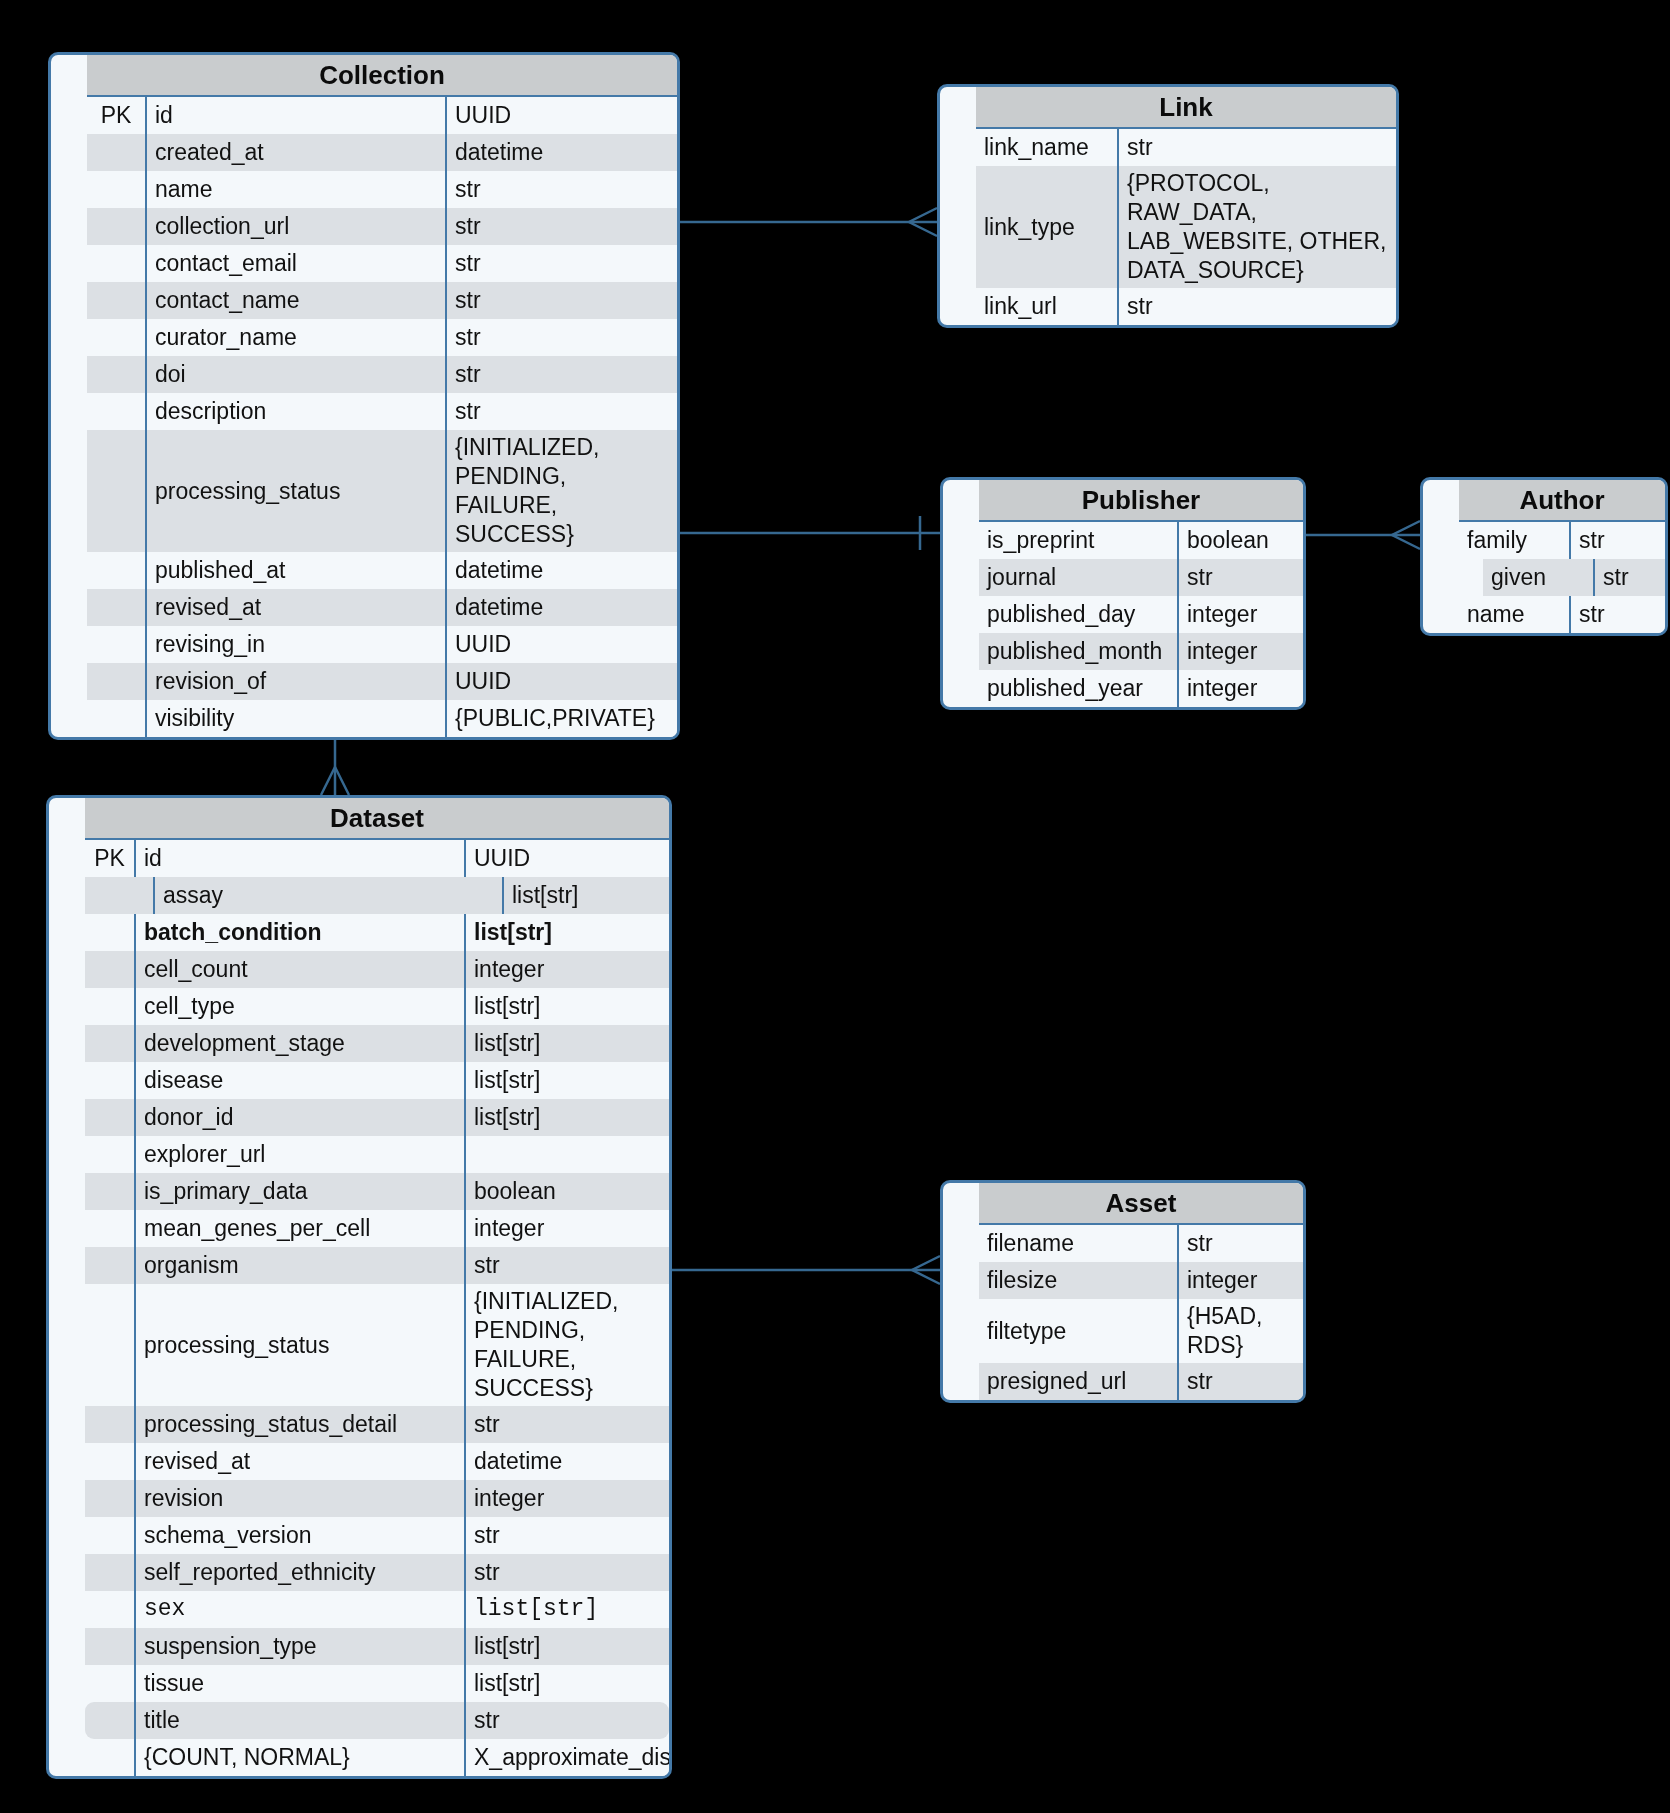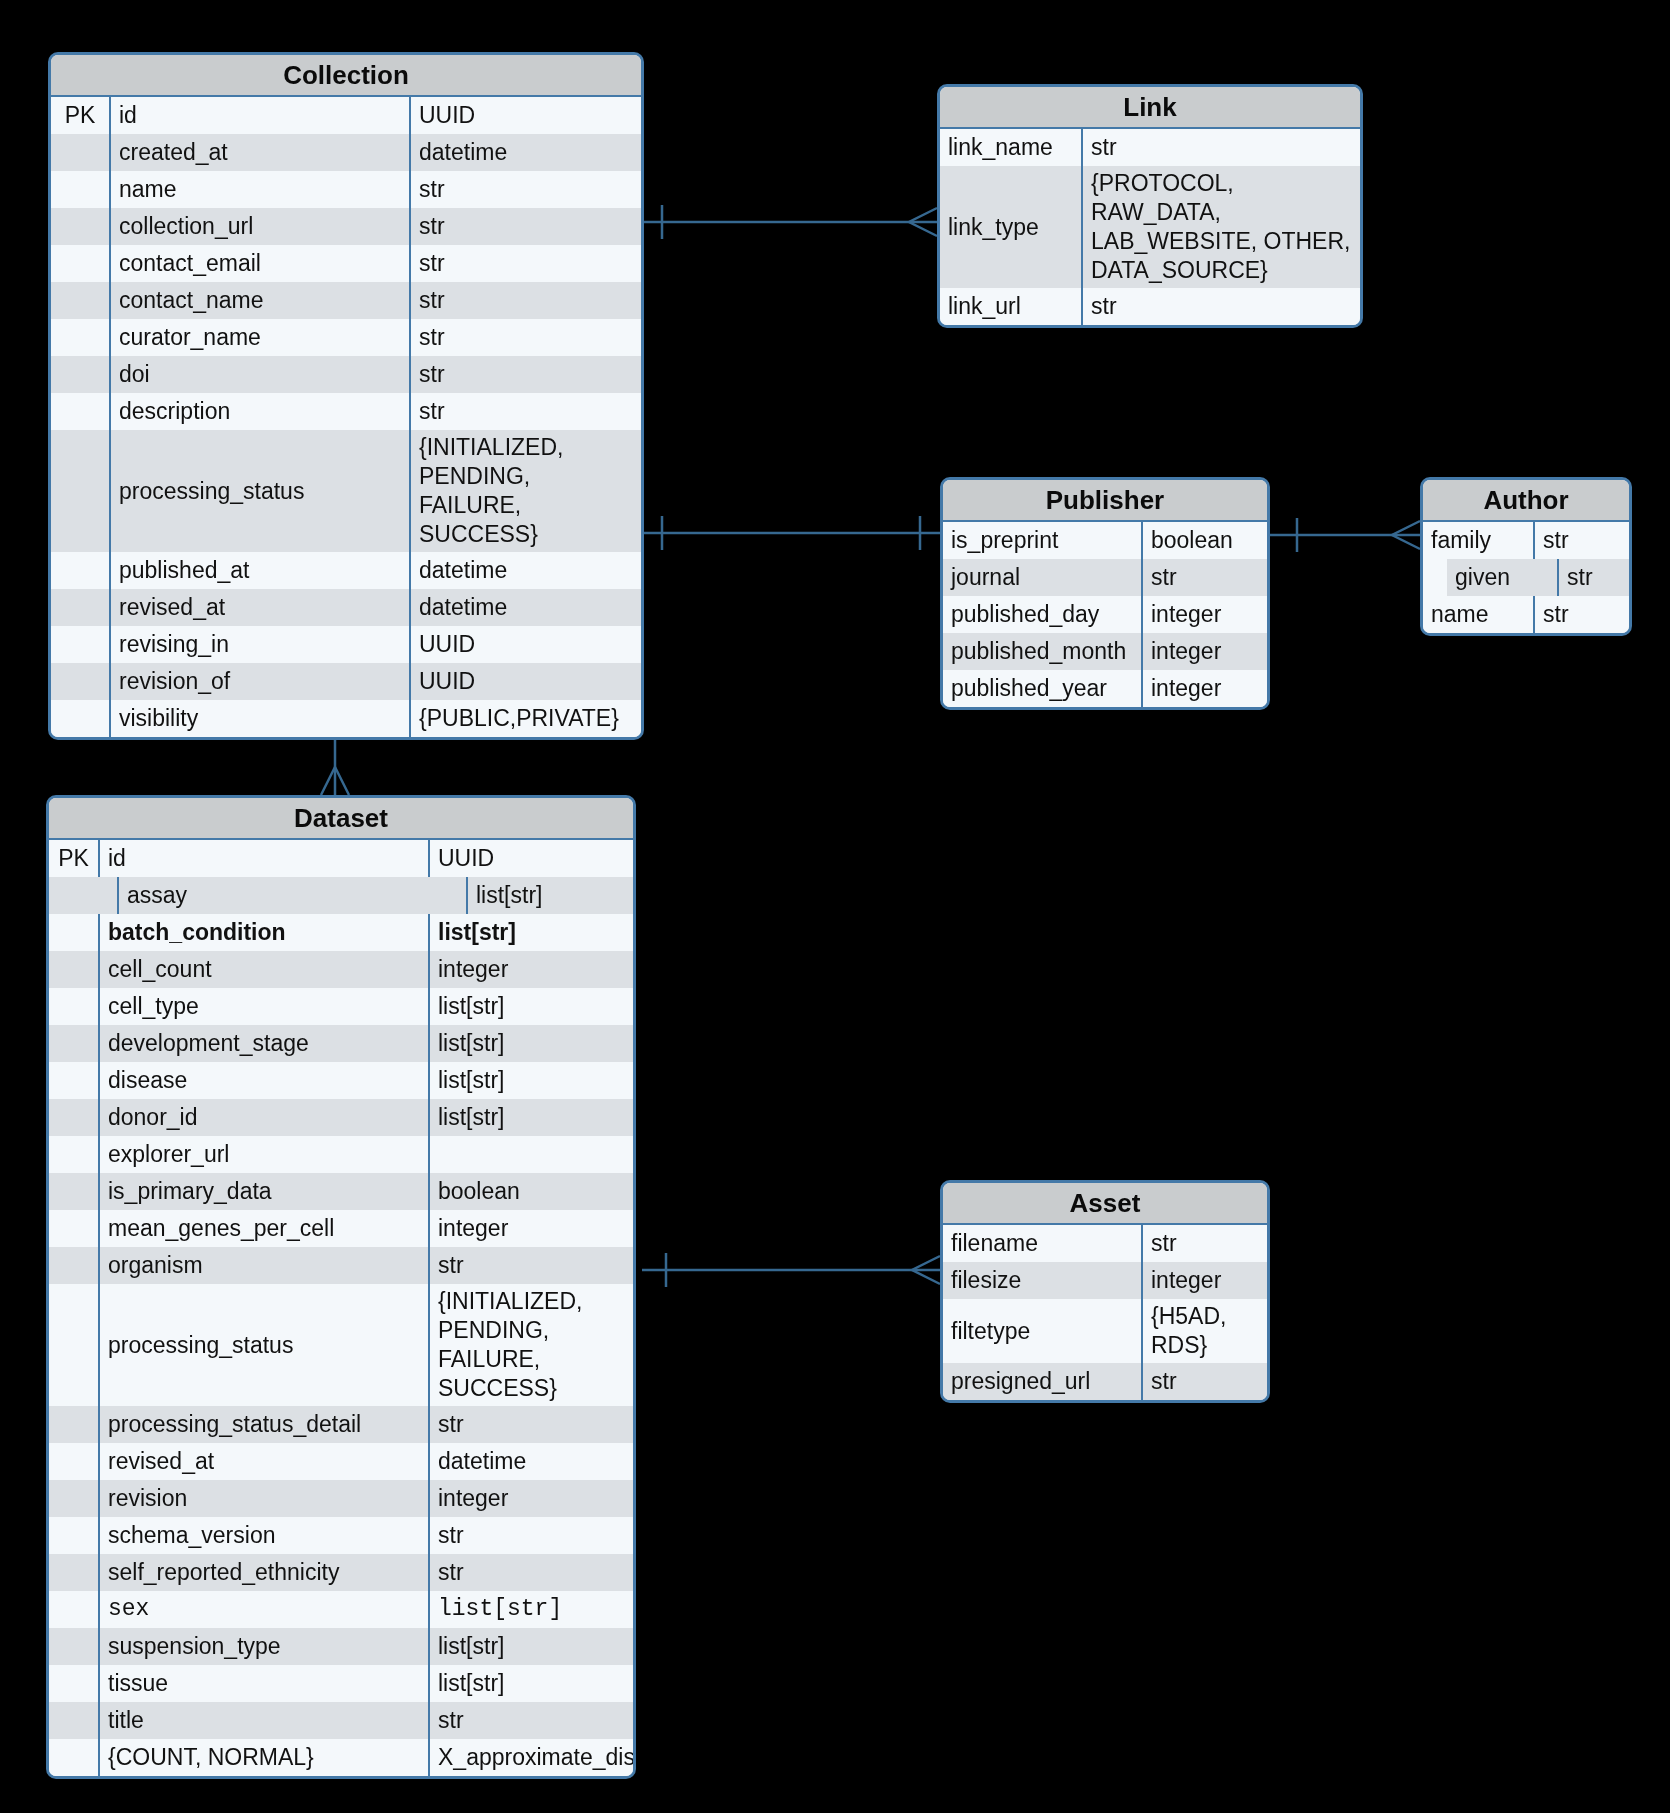--- a/index.html
+++ b/index.html
@@ -20,6 +20,7 @@
     overflow:hidden;
     background:#F4F8FB;
     box-sizing:content-box;
+    padding-left:36px;
   }
   .entity-title{
     height:40px;

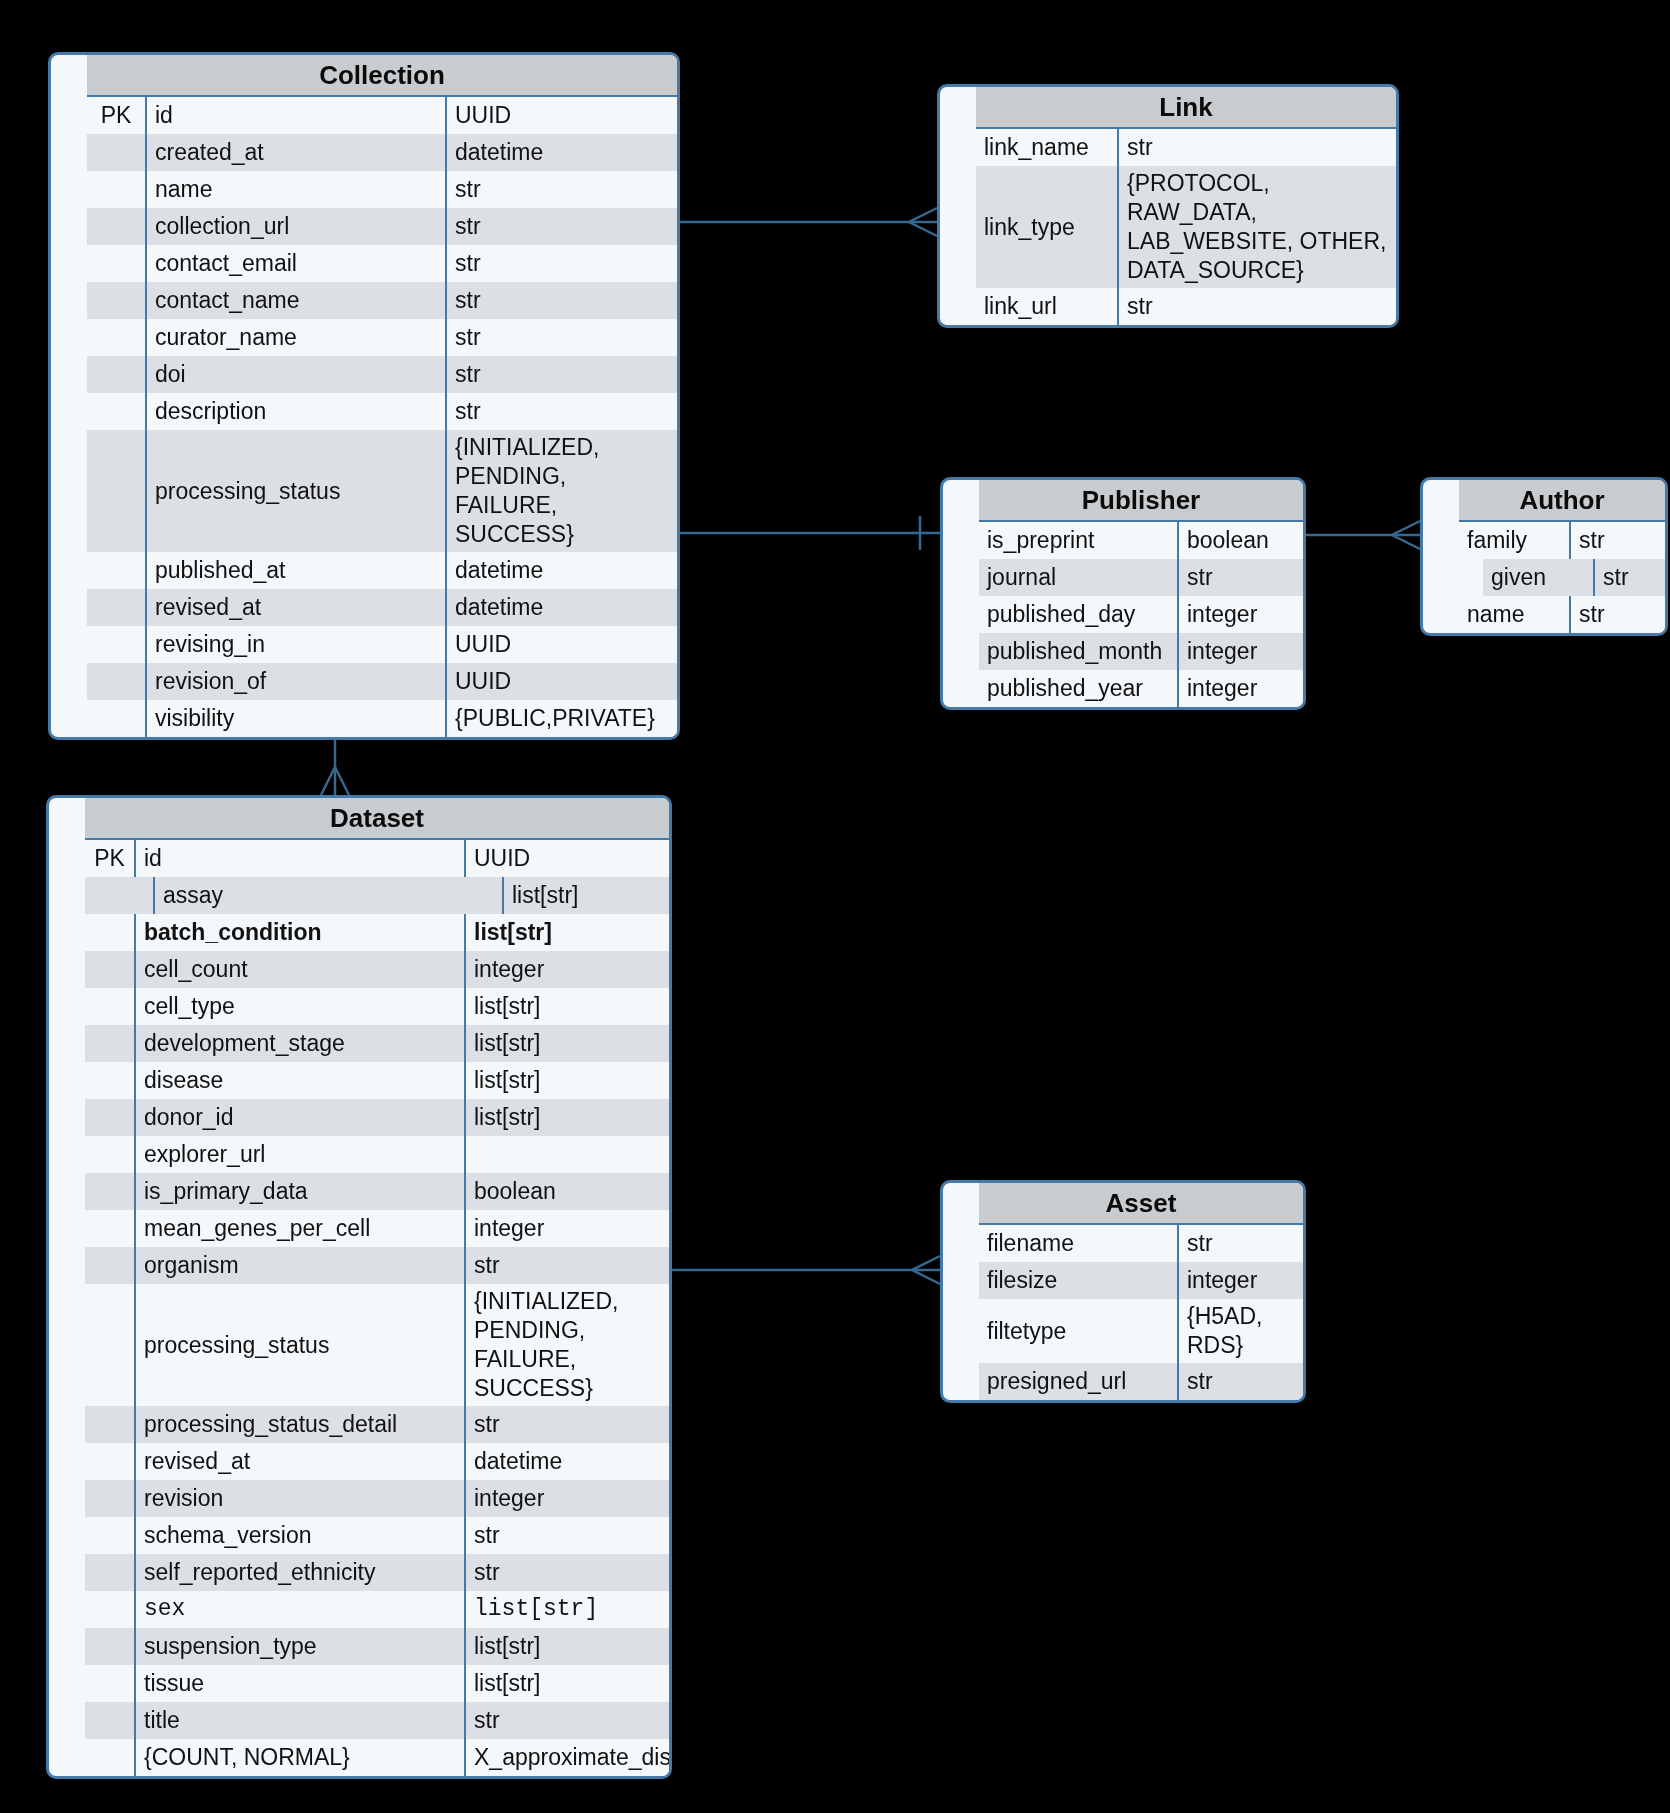--- a/index.html
+++ b/index.html
@@ -325,7 +325,7 @@
           <div class="cell bl">tissue</div>
           <div class="cell bl">list[str]</div>
         </div>
-        <div class="row dark" style="grid-template-columns: 49px 330px 205px;">
+        <div class="row dark" style="grid-template-columns: 49px 330px 205px; border-radius: 9px;">
           <div class="cell key"></div>
           <div class="cell bl">title</div>
           <div class="cell bl">str</div>

